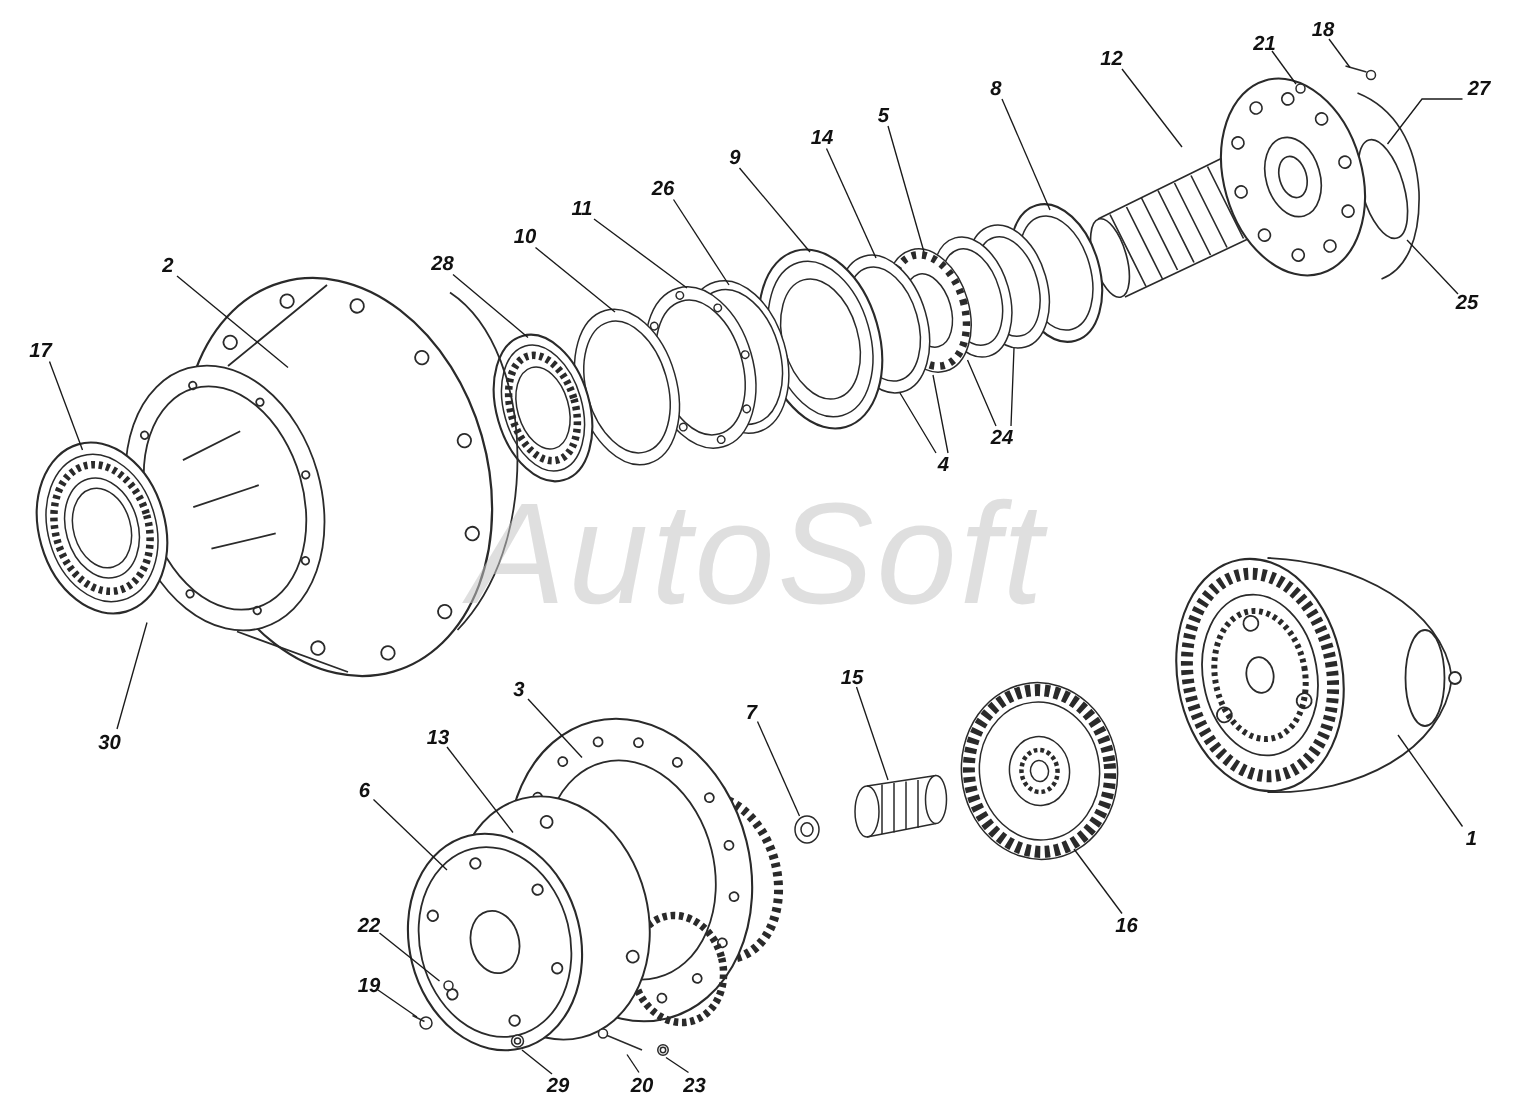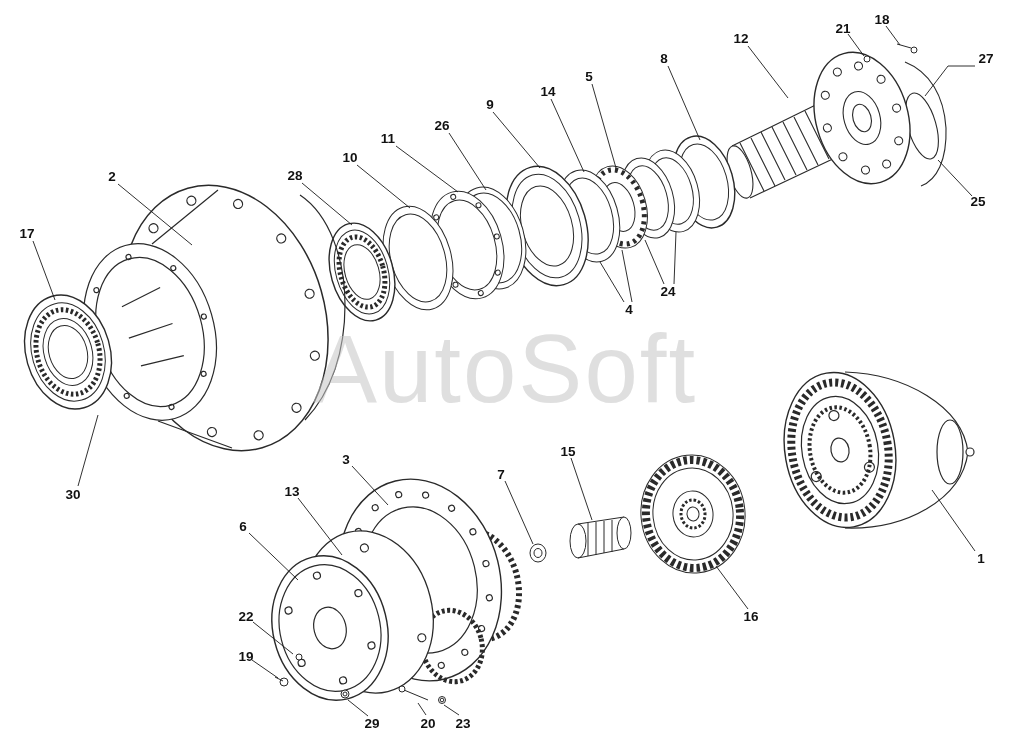--- a/index.html
+++ b/index.html
@@ -4,7 +4,7 @@
 <style>
   html,body{margin:0;padding:0;background:#fff;}
   .stage{position:relative;width:1018px;height:732px;background:#fff;overflow:hidden;
-         font-family:"Liberation Sans",sans-serif;}
+         font-family:"Liberation Sans",sans-serif;font-style:italic;}
   svg{display:block;}
   text.callout{font-family:"Liberation Sans",sans-serif;font-weight:bold;font-size:13.5px;fill:#111;}
   text.watermark{font-family:"Liberation Sans",sans-serif;font-weight:400;font-size:96px;

